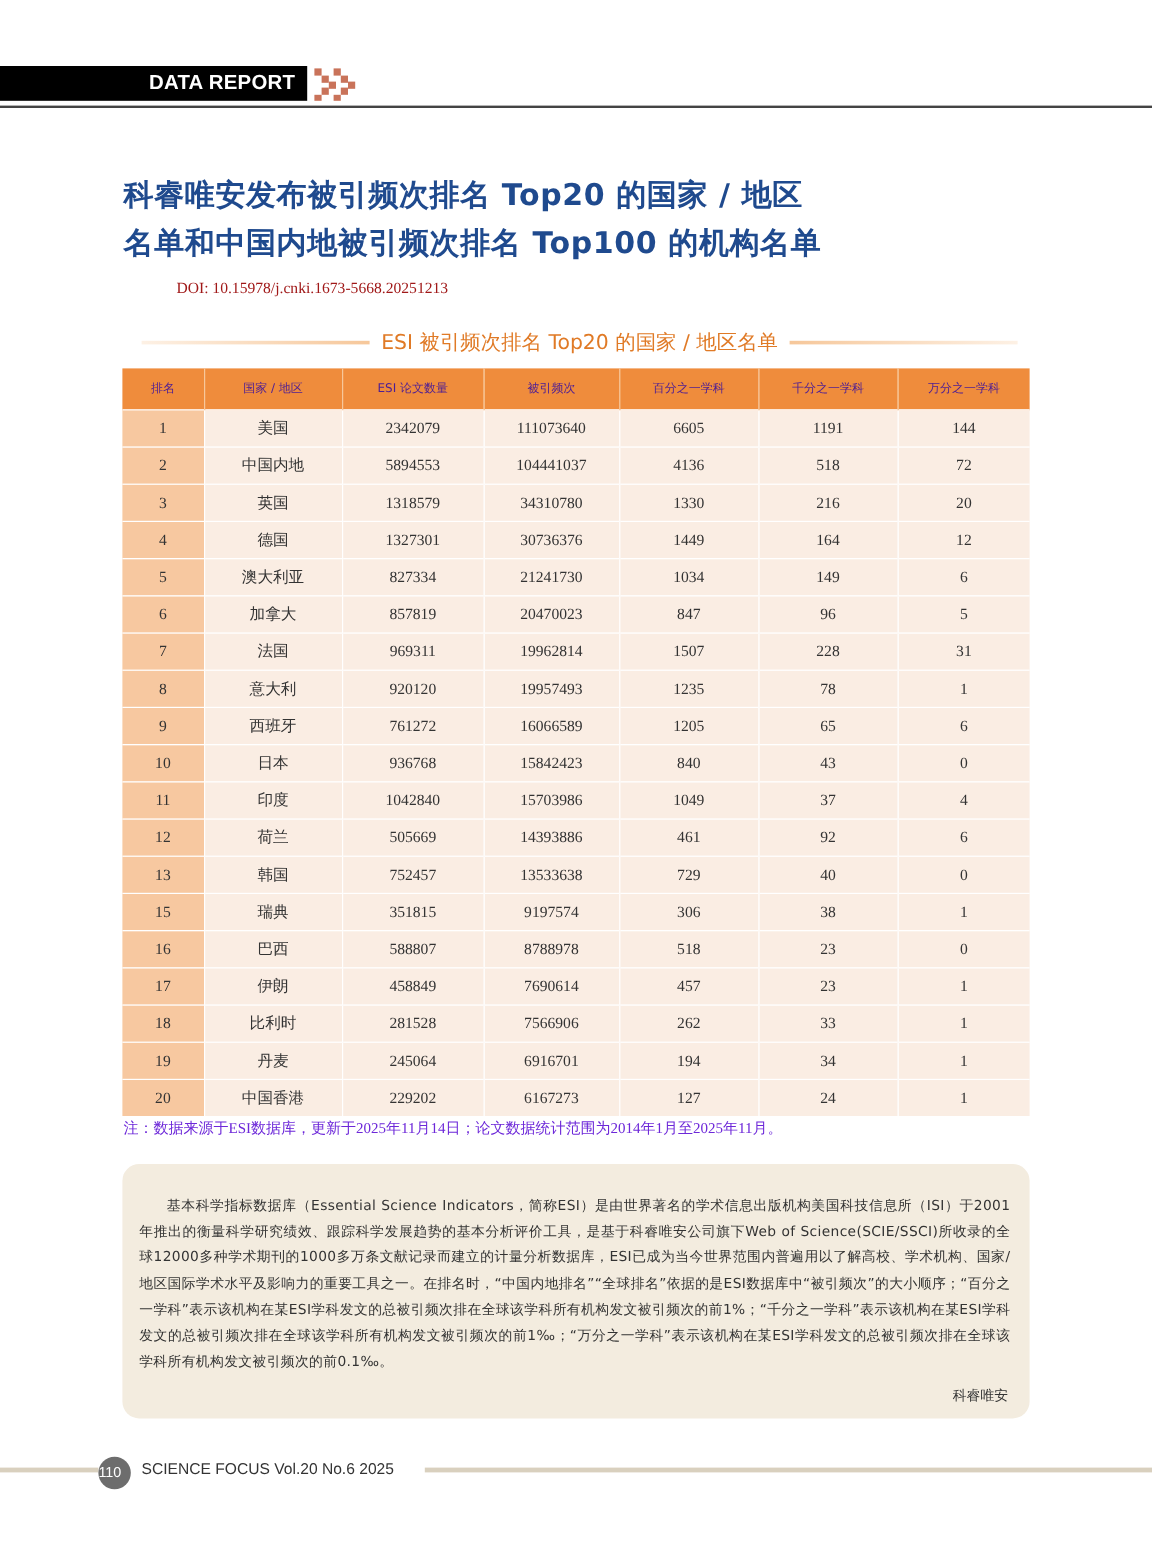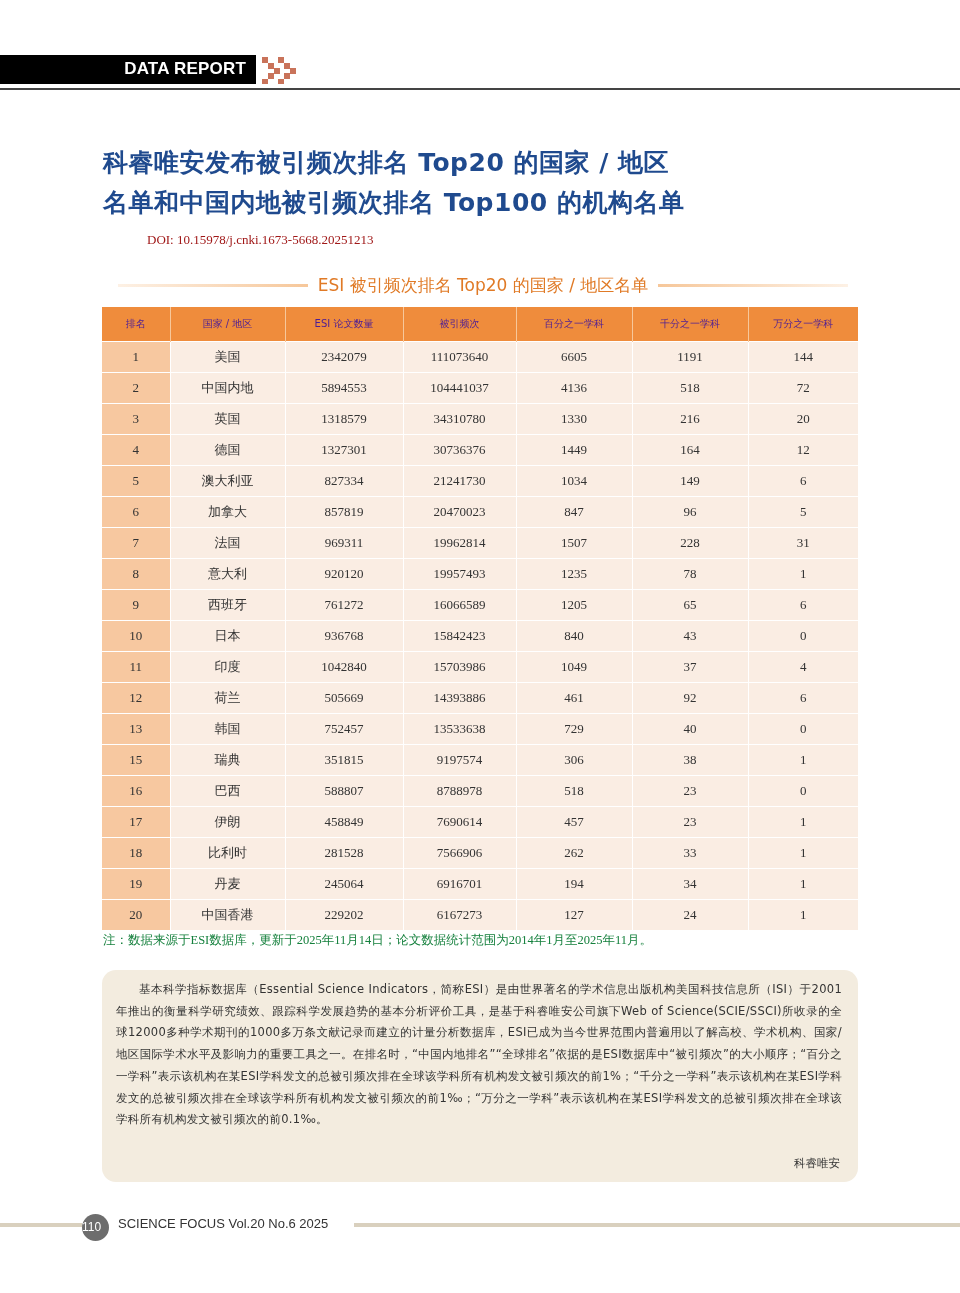--- a/index.html
+++ b/index.html
@@ -23,7 +23,7 @@
                   background:#faede3; border-top:1px solid #ffffff; border-right:1px solid #ffffff; }
   table.data td.rank { background:#f7c8a0; }
   table.data td:last-child { border-right:none; }
-  .note { position:absolute; left:103px; top:932px; font-family:"Liberation Serif", serif; font-size:12.5px; color:#15803d; }
+  .note { position:absolute; left:103px; top:932px; font-family:"Liberation Serif", serif; font-size:12.5px; color:#6d28d9; }
   .infobox { position:absolute; left:102px; top:970px; width:756px; height:212px; background:#f3ecdf; border-radius:14px; }
   .infobox p { margin:0; position:absolute; left:14px; top:9px; width:726px; font-size:11.5px; line-height:21.7px; color:#333;
                text-indent:2em; text-align:justify; letter-spacing:0.3px; }

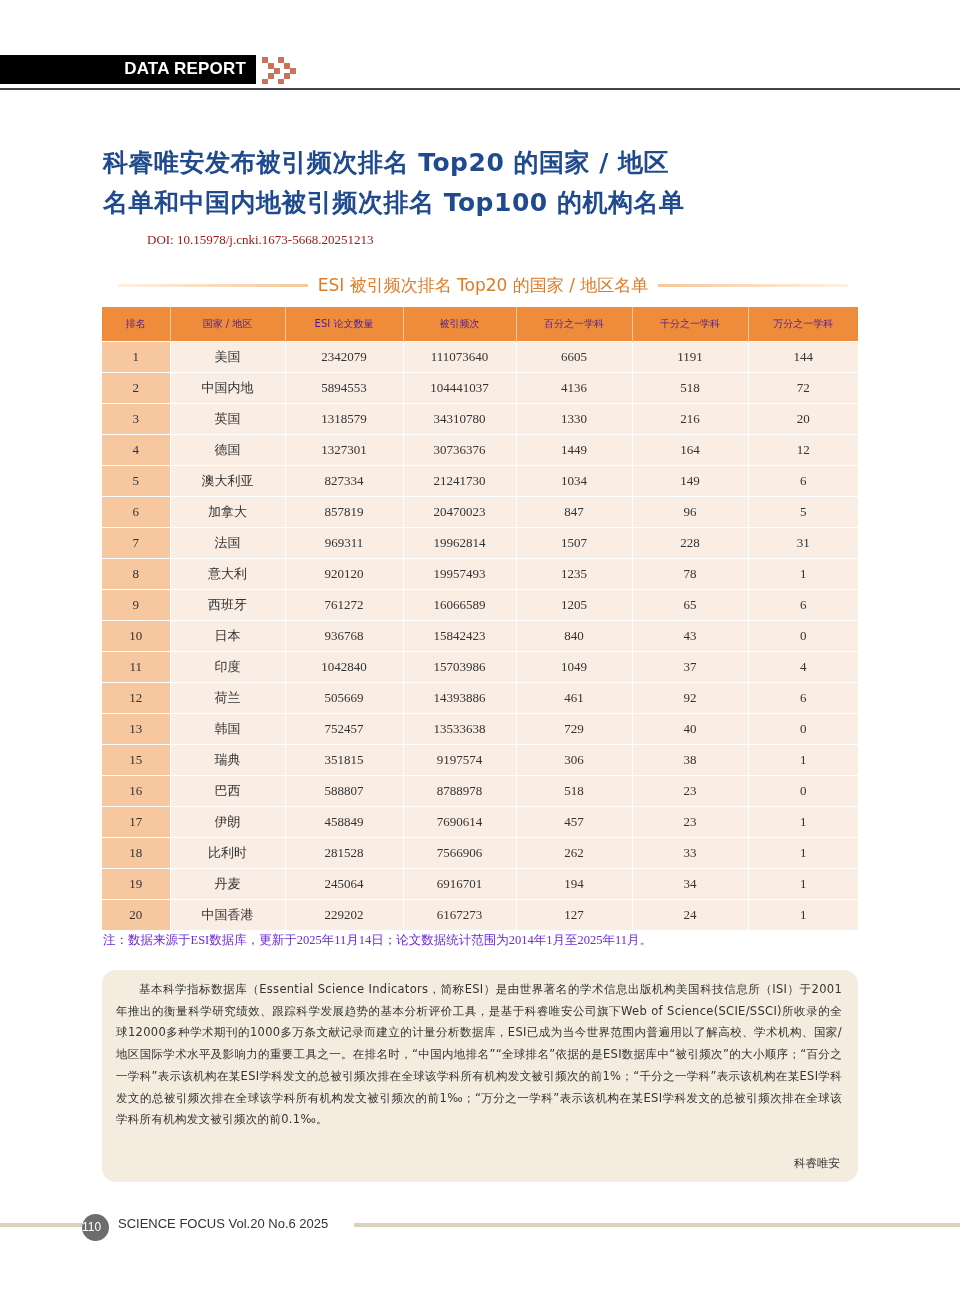--- a/index.html
+++ b/index.html
@@ -25,7 +25,7 @@
   table.data td:last-child { border-right:none; }
   .note { position:absolute; left:103px; top:932px; font-family:"Liberation Serif", serif; font-size:12.5px; color:#6d28d9; }
   .infobox { position:absolute; left:102px; top:970px; width:756px; height:212px; background:#f3ecdf; border-radius:14px; }
-  .infobox p { margin:0; position:absolute; left:14px; top:9px; width:726px; font-size:11.5px; line-height:21.7px; color:#333;
+  .infobox p { margin:0; position:absolute; left:14px; top:24px; width:726px; font-size:11.5px; line-height:21.7px; color:#333;
                text-indent:2em; text-align:justify; letter-spacing:0.3px; }
   .infobox .sig { position:absolute; right:18px; top:186px; font-size:11.5px; color:#333; }
   .footer-line { position:absolute; top:1223px; height:4px; background:#d9d0be; }

